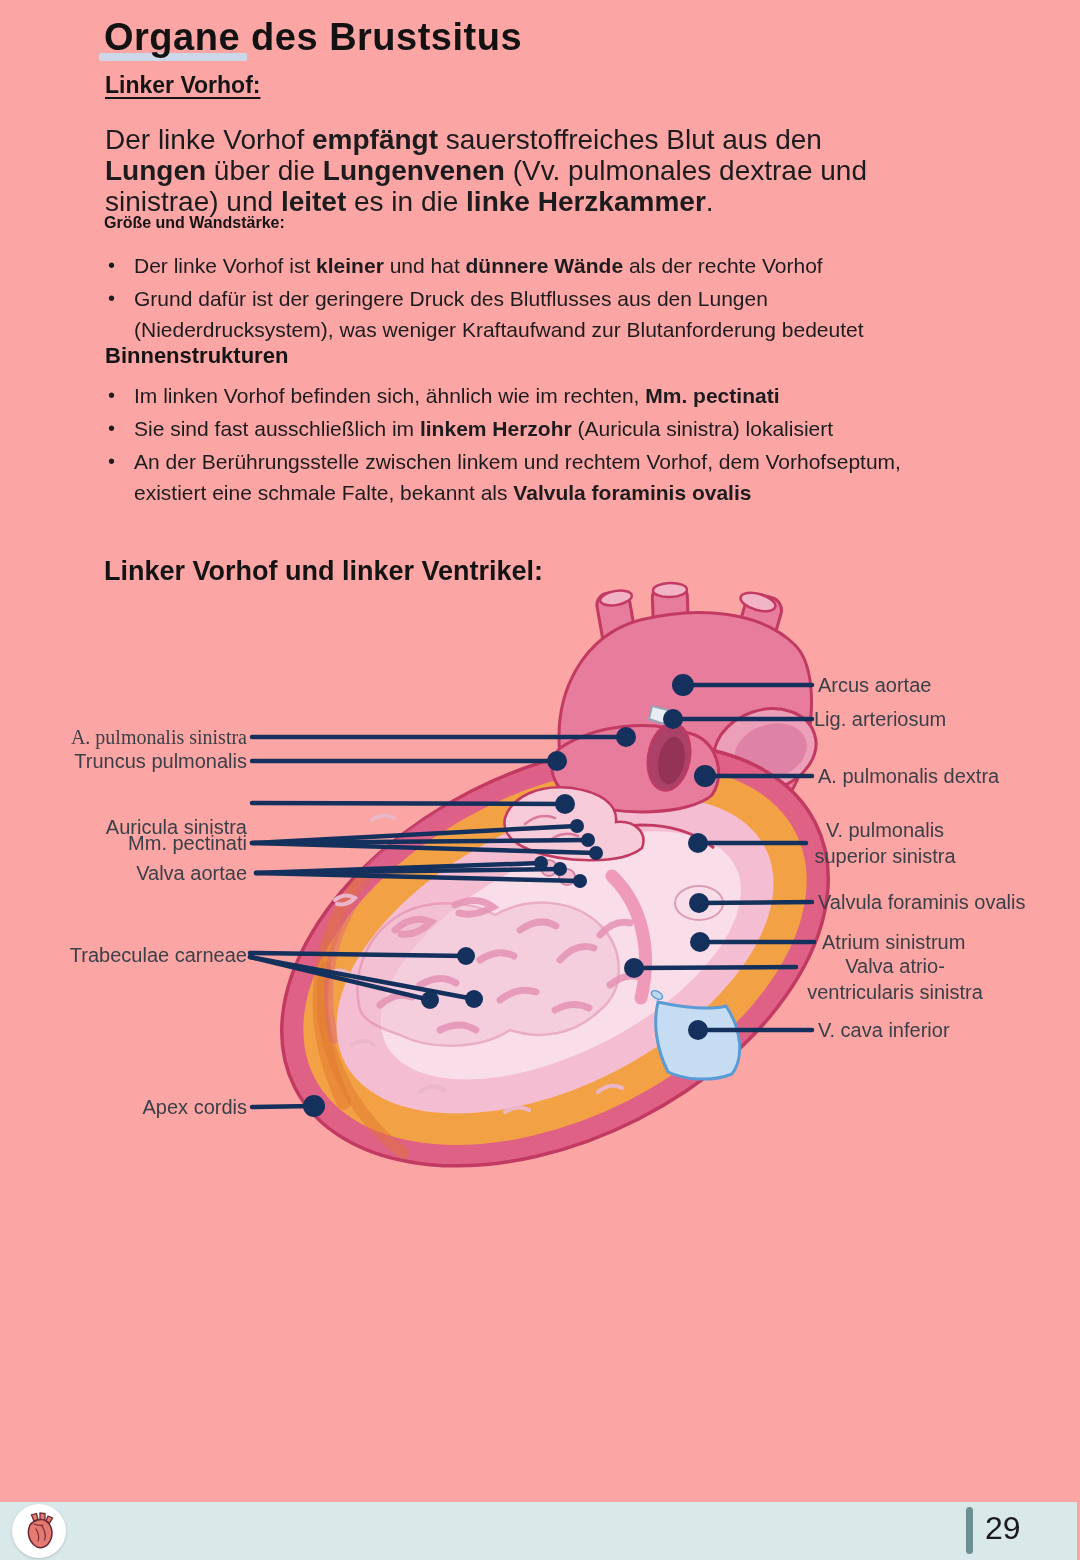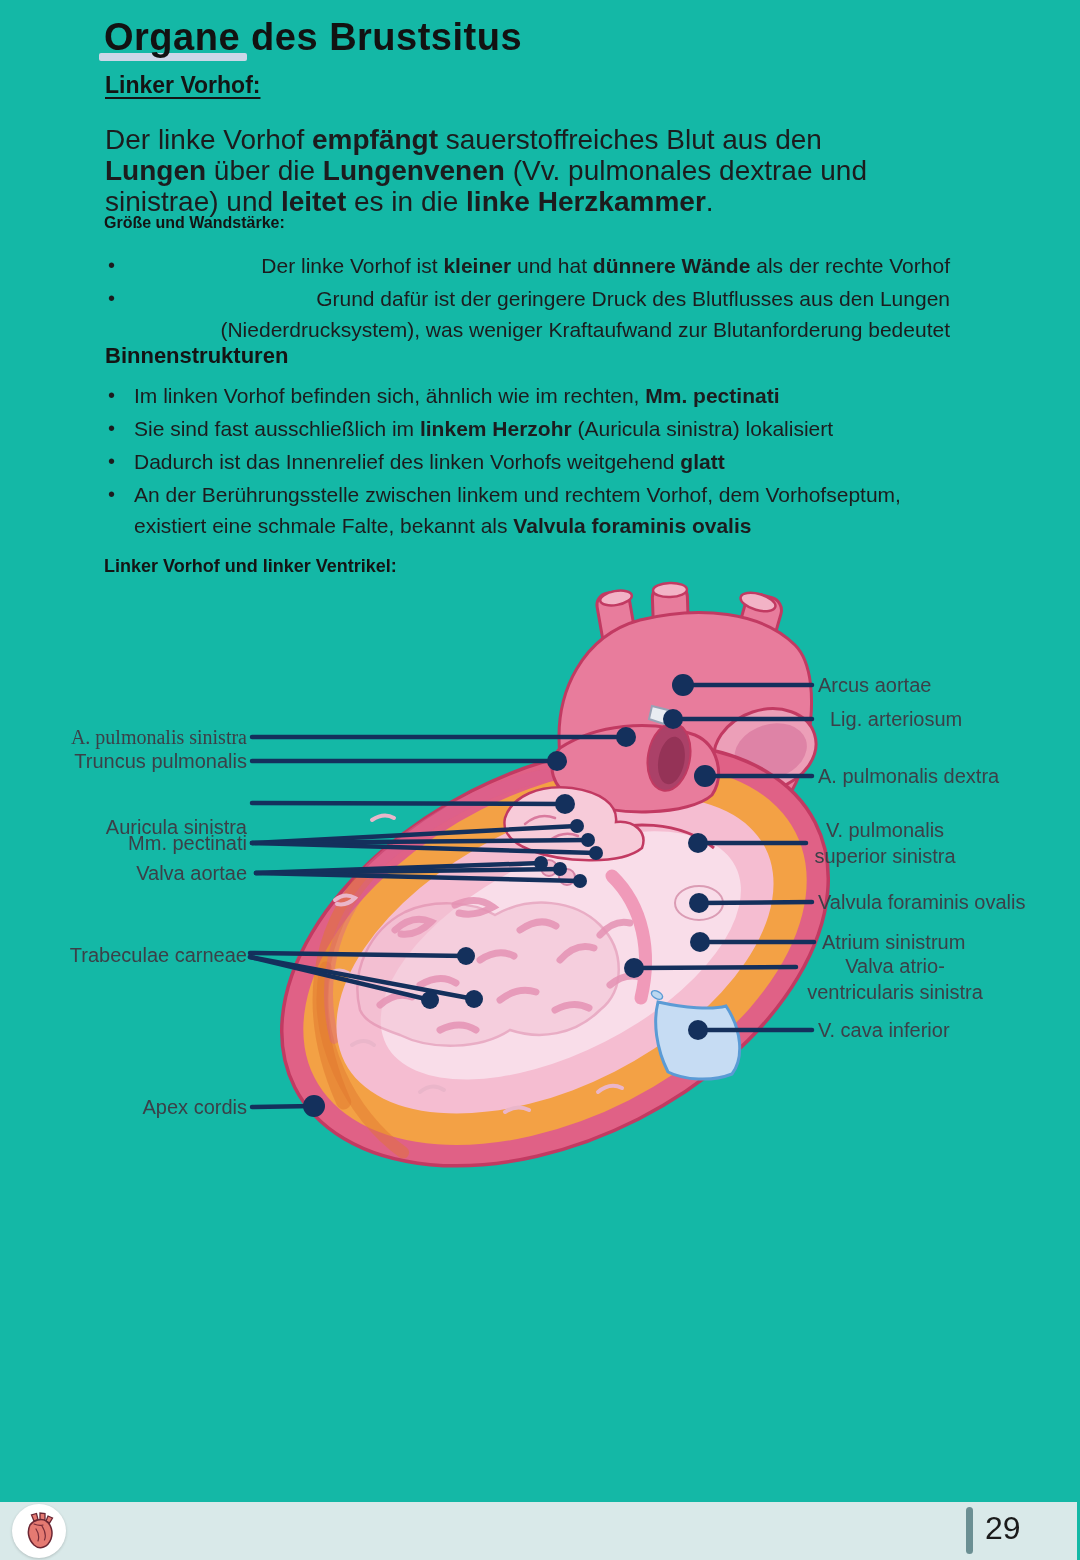--- a/index.html
+++ b/index.html
@@ -4,7 +4,7 @@
 <style>
   html,body{margin:0;padding:0;background:#ffffff;}
   #page{
-    position:relative;width:1080px;height:1560px;background:#14b8a6;overflow:hidden;
+    position:relative;width:1080px;height:1560px;background:#fca5a5;overflow:hidden;
     font-family:"Liberation Sans","DejaVu Sans",sans-serif;color:#1c1c1e;
   }
   

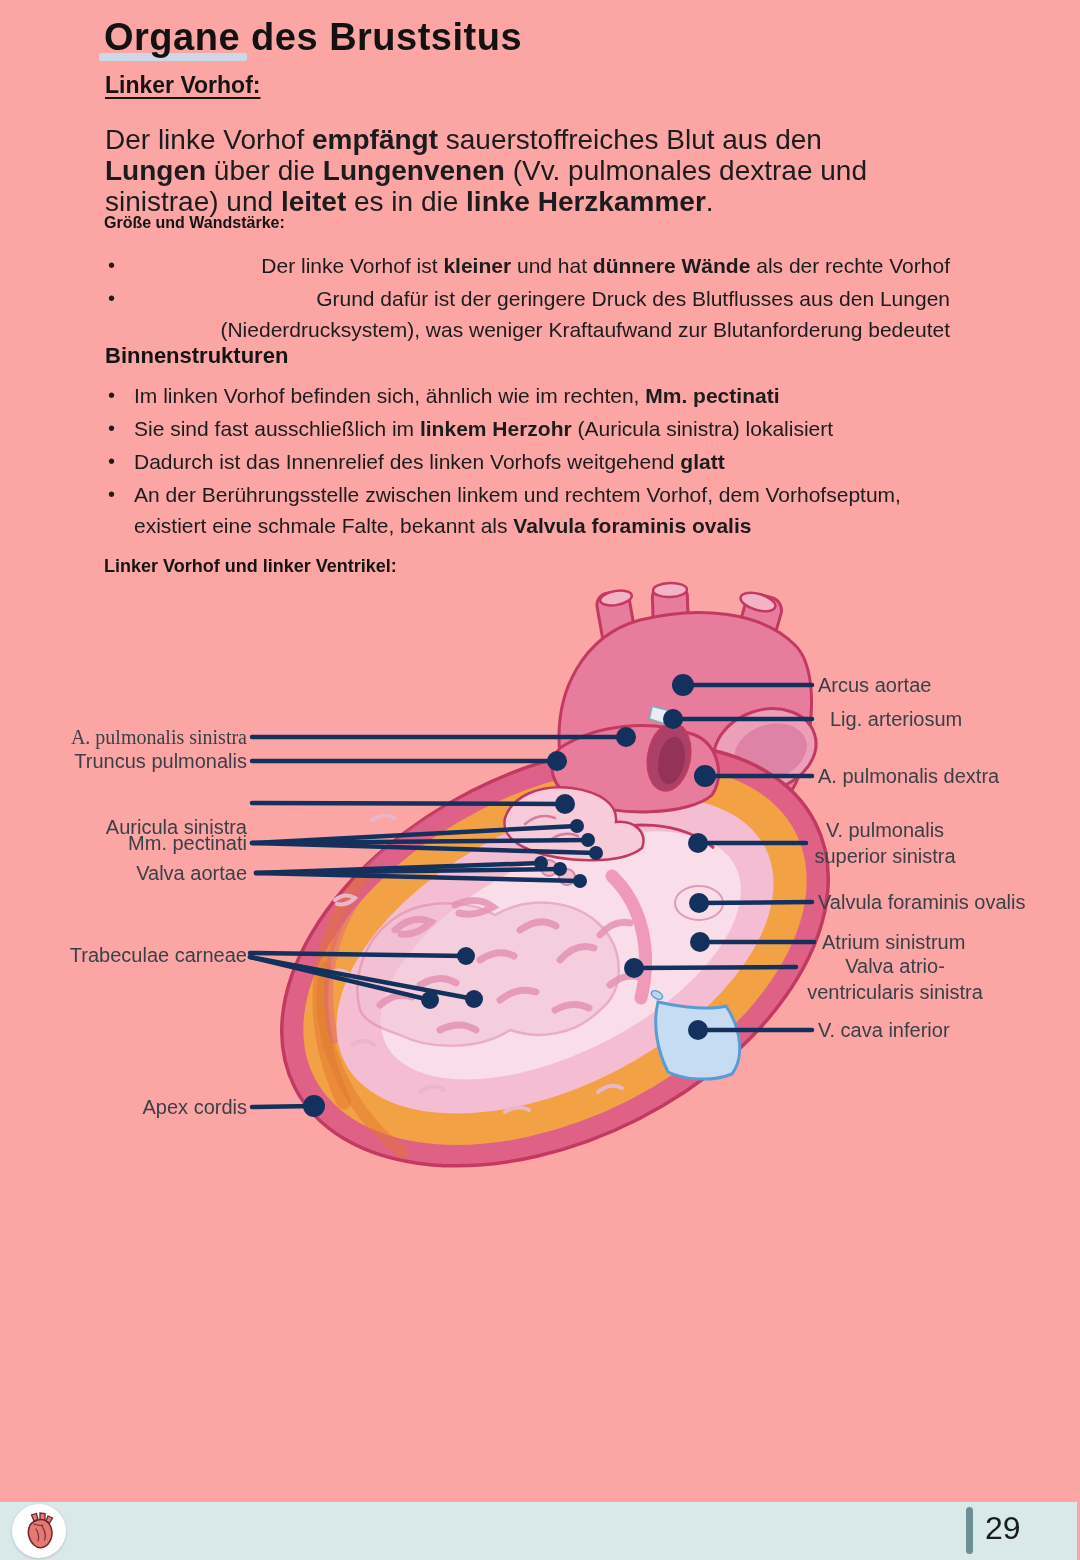--- a/index.html
+++ b/index.html
@@ -17,7 +17,7 @@
   #h-groesse{left:104px;top:214px;font-size:16px;}
   #h-binnen{left:105px;top:343px;font-size:22px;}
   .blist{left:105px;top:0;width:845px;font-size:21px;line-height:31px;list-style:none;margin:0;padding:0;}
-  #ul1{top:250px;text-align:right;}
+  #ul1{top:250px;}
   #ul2{top:380px;}
   .blist li{position:relative;padding-left:29px;margin-bottom:2px;}
   .blist li::before{content:"\2022";position:absolute;left:3px;top:0;font-size:20px;color:#1c1c1e;}

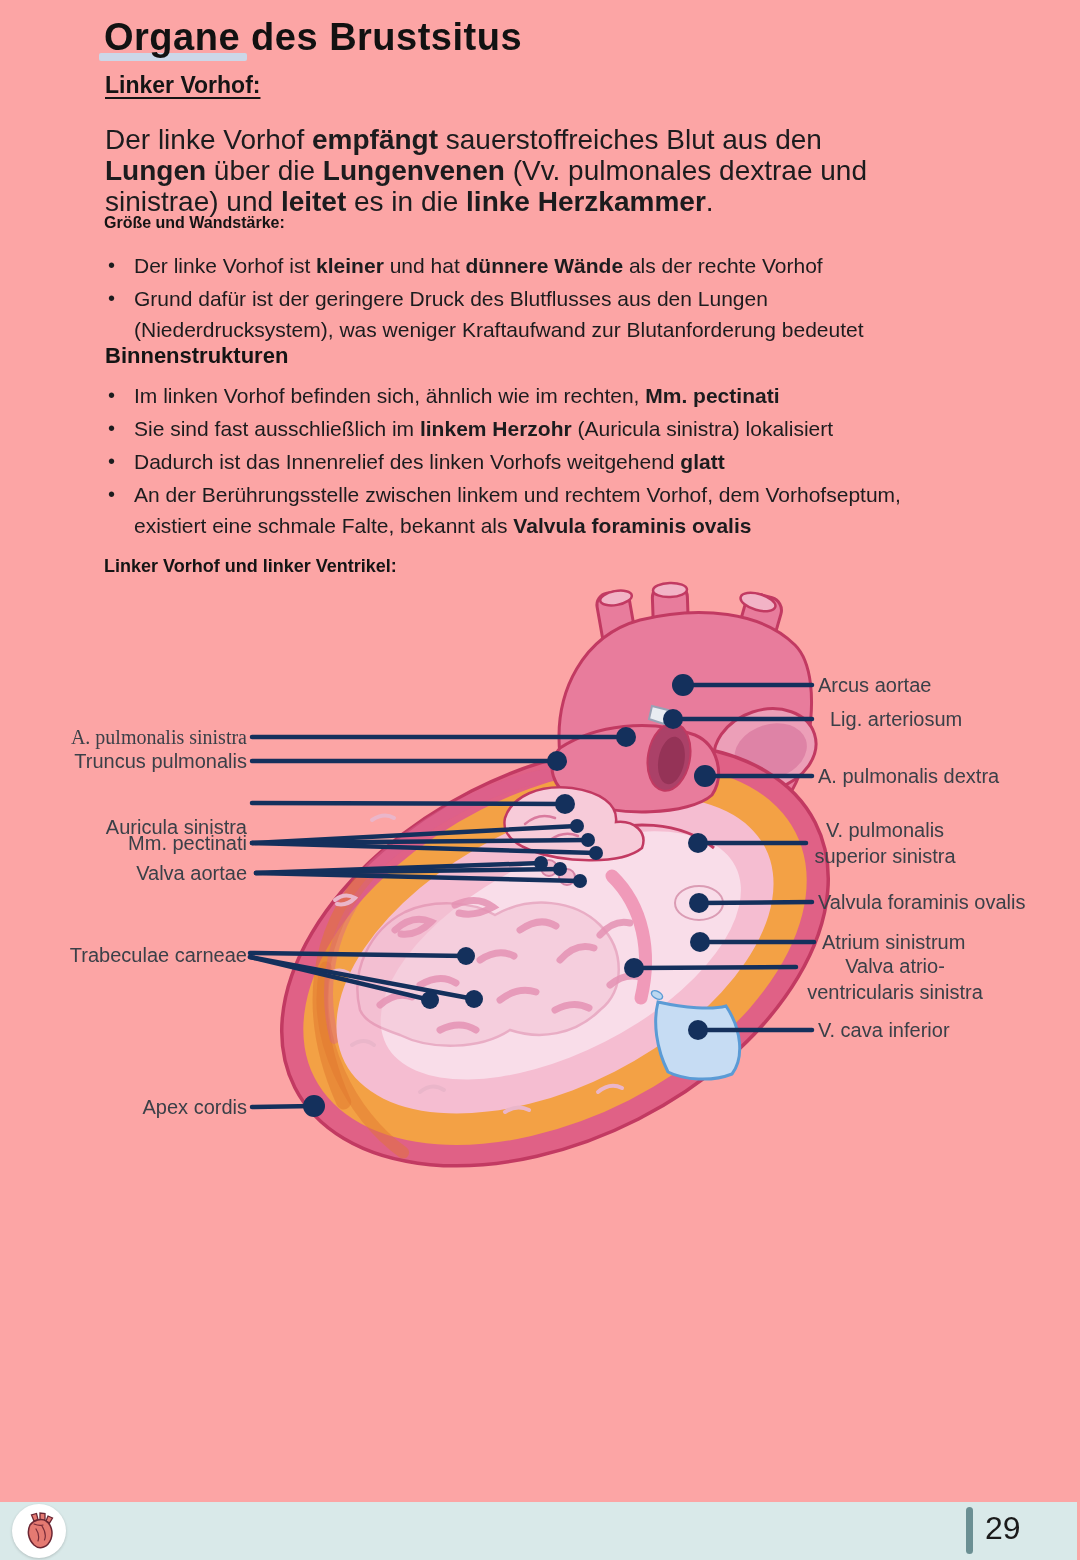--- a/index.html
+++ b/index.html
@@ -78,7 +78,6 @@
   <ul id="ul2" class="abs blist">
     <li><span>Im linken Vorhof befinden sich, ähnlich wie im rechten, </span><span class="b">Mm. pectinati</span></li>
     <li><span>Sie sind fast ausschließlich im </span><span class="b">linkem Herzohr</span><span> (Auricula sinistra) lokalisiert</span></li>
-    <li><span>Dadurch ist das Innenrelief des linken Vorhofs weitgehend </span><span class="b">glatt</span></li>
     <li><span>An der Berührungsstelle zwischen linkem und rechtem Vorhof, dem Vorhofseptum, existiert eine schmale Falte, bekannt als </span><span class="b">Valvula foraminis ovalis</span></li>
   </ul>
 

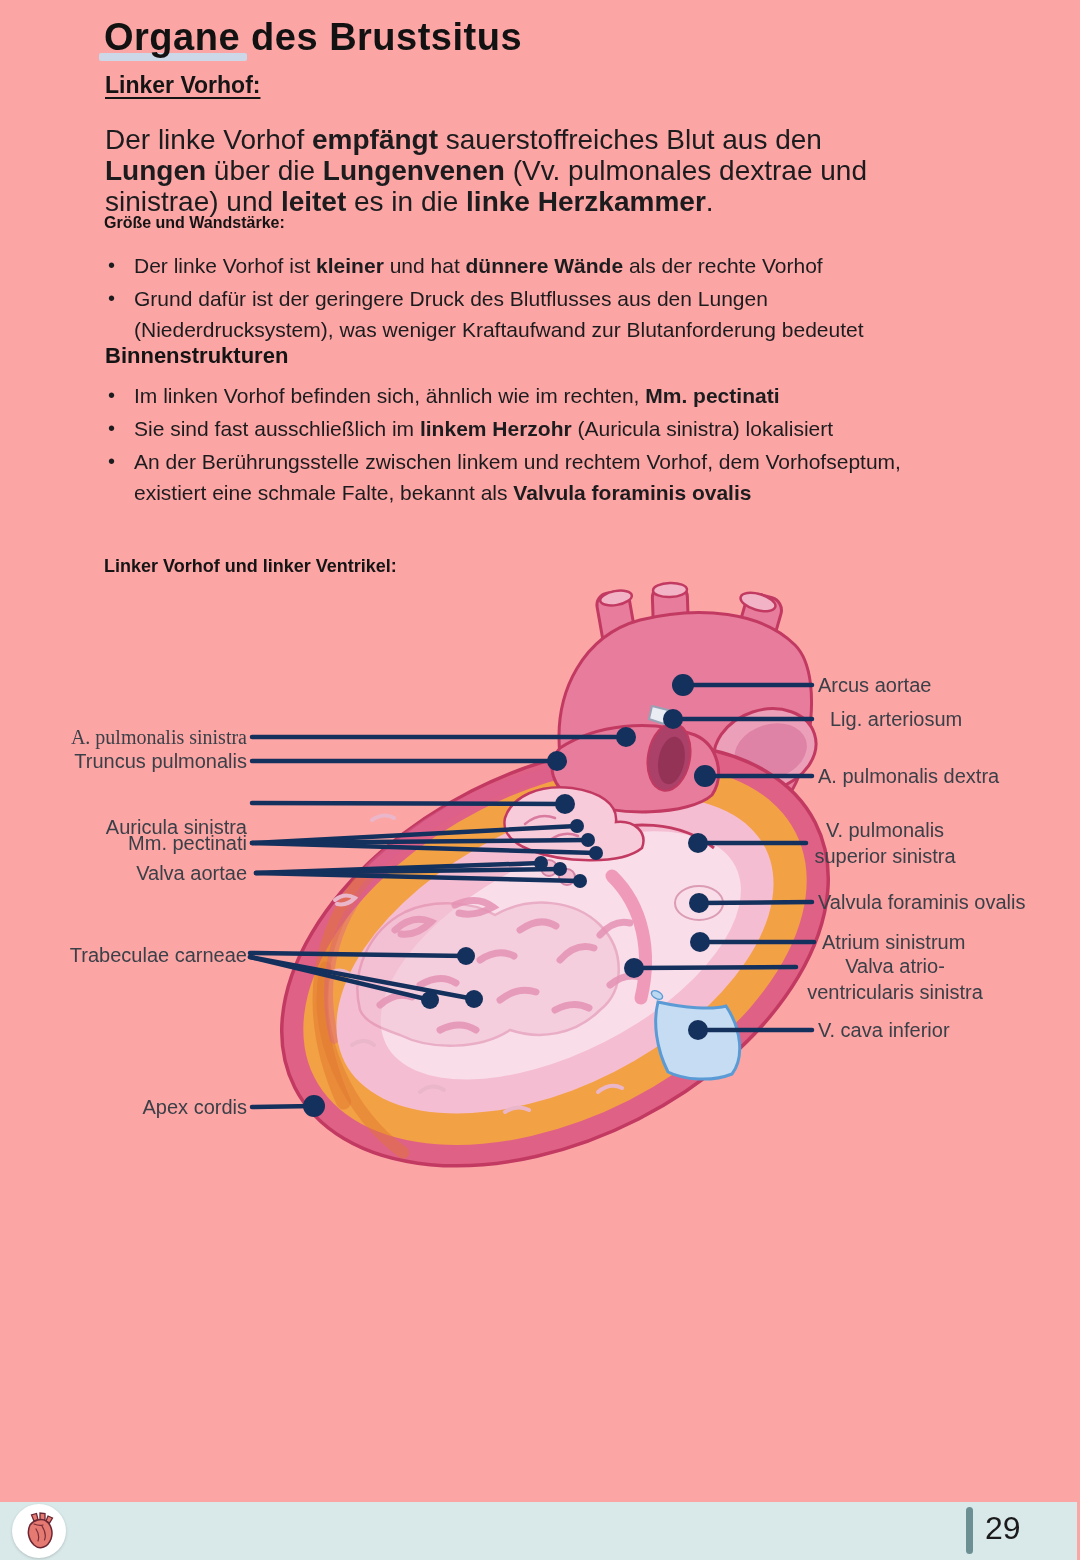--- a/index.html
+++ b/index.html
@@ -21,7 +21,7 @@
   #ul2{top:380px;}
   .blist li{position:relative;padding-left:29px;margin-bottom:2px;}
   .blist li::before{content:"\2022";position:absolute;left:3px;top:0;font-size:20px;color:#1c1c1e;}
-  #h-diagram{left:104px;top:556px;font-size:18px;}
+  #h-diagram{left:104px;top:556px;font-size:27px;}
   .b{font-weight:700;}
   
   .dlabel{

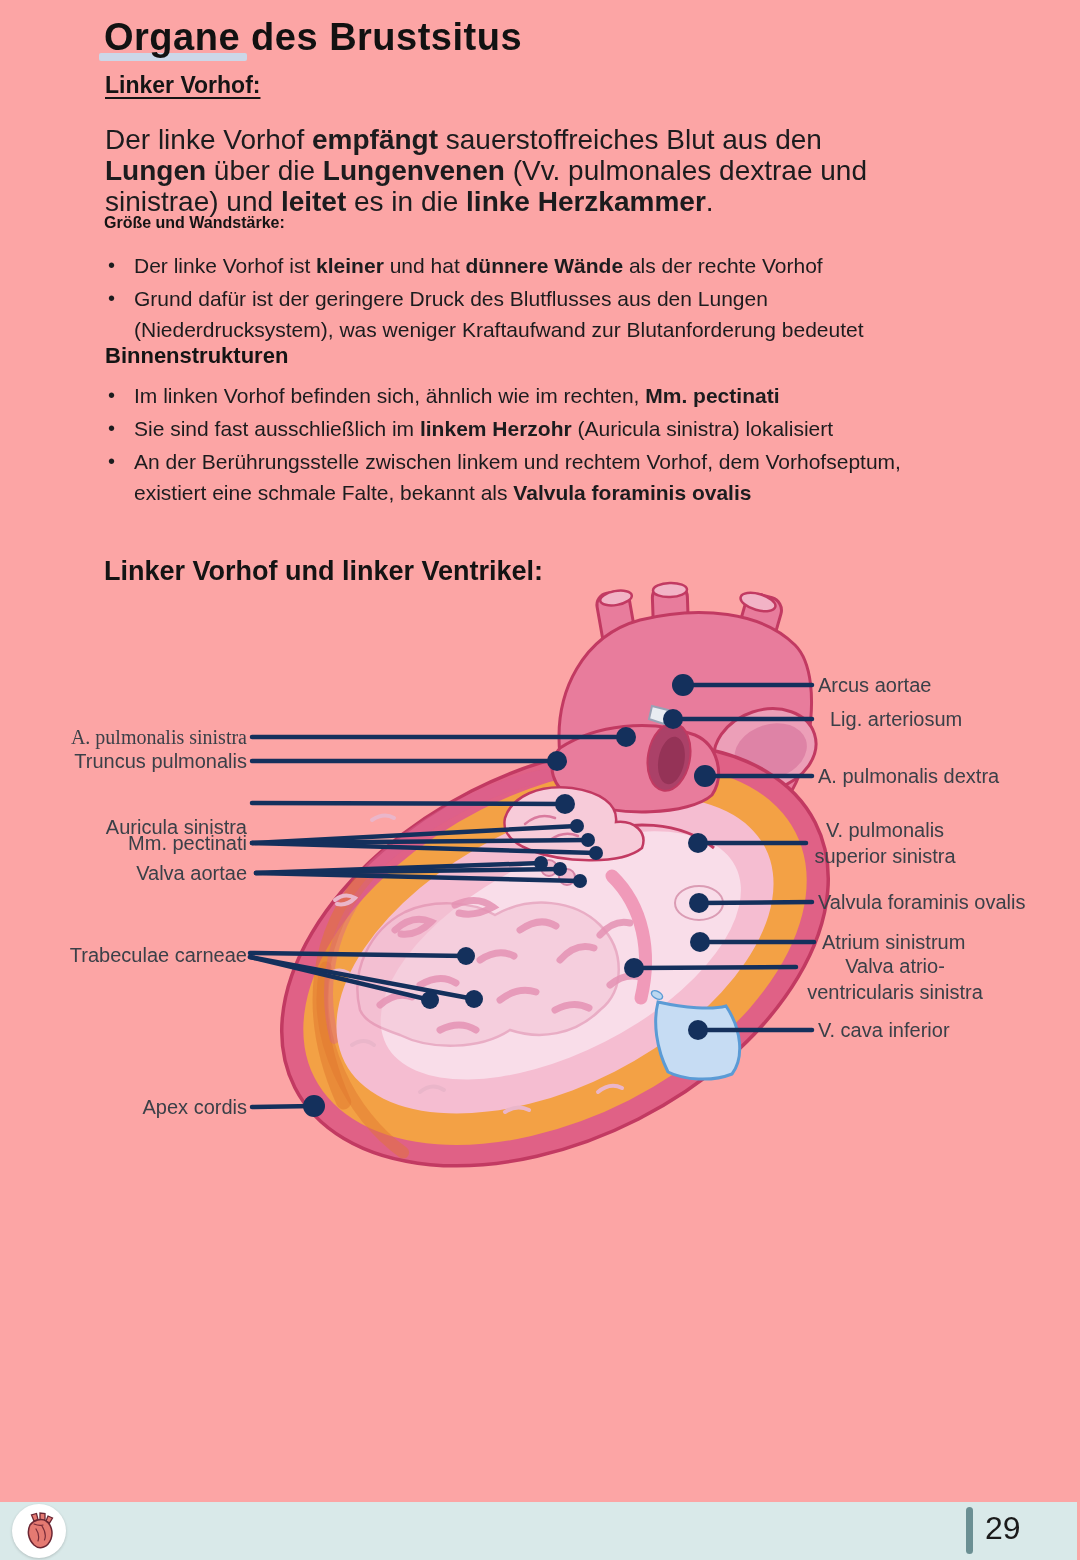--- a/index.html
+++ b/index.html
@@ -38,7 +38,7 @@
   #lab-trabeculae{top:942px;}
   #lab-apex{top:1094px;}
   #lab-arcus{top:672px;}
-  #lab-lig{top:706px;left:814px;margin-left:16px;}
+  #lab-lig{top:706px;left:814px;}
   #lab-apuldex{top:763px;}
   #lab-vpulm{top:817px;left:800px;width:170px;}
   #lab-valvulafo{top:889px;}

